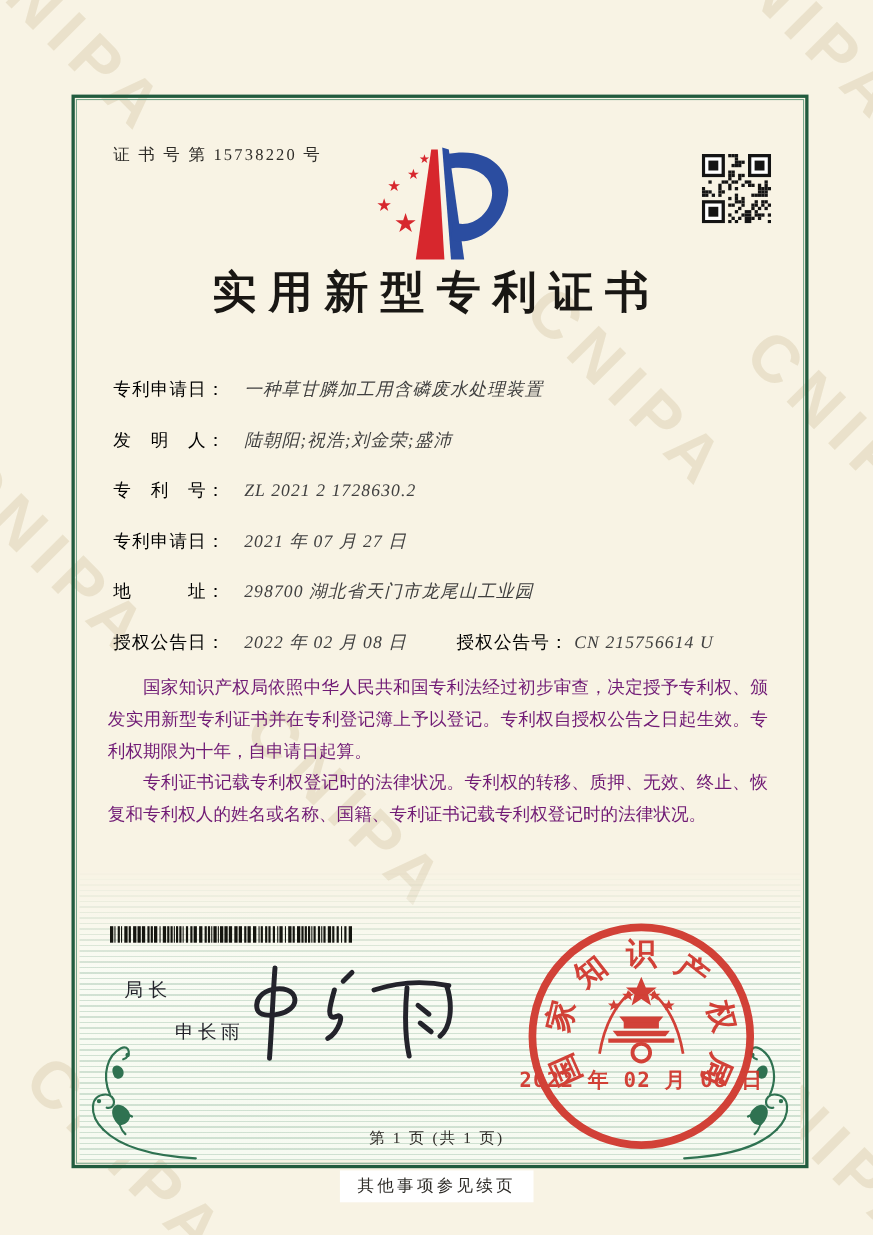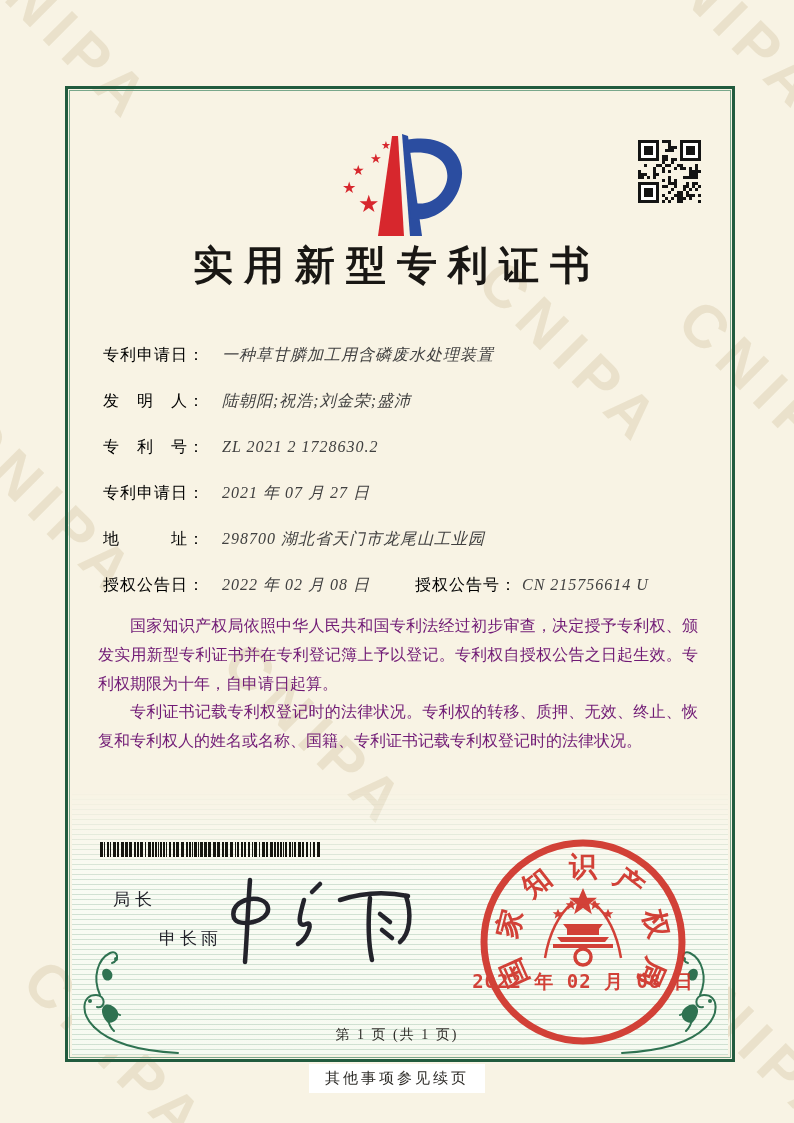--- a/index.html
+++ b/index.html
@@ -124,6 +124,7 @@
     </svg>
   </div>
 
+  <div id="cert-no" class="abs txt">证 书 号 第 15738220 号</div>
 
   <svg id="qr" class="abs" viewBox="0 0 63 63">
       <g>

